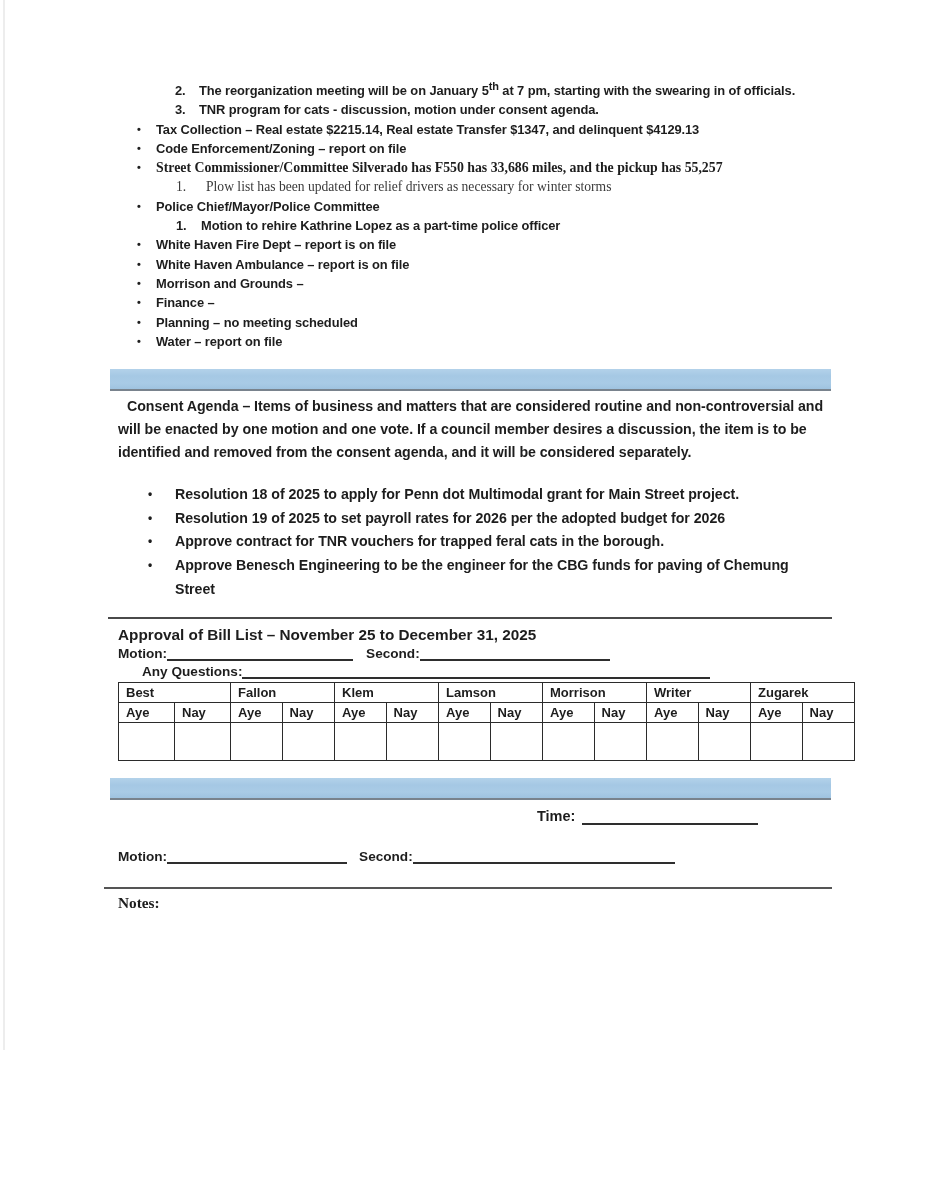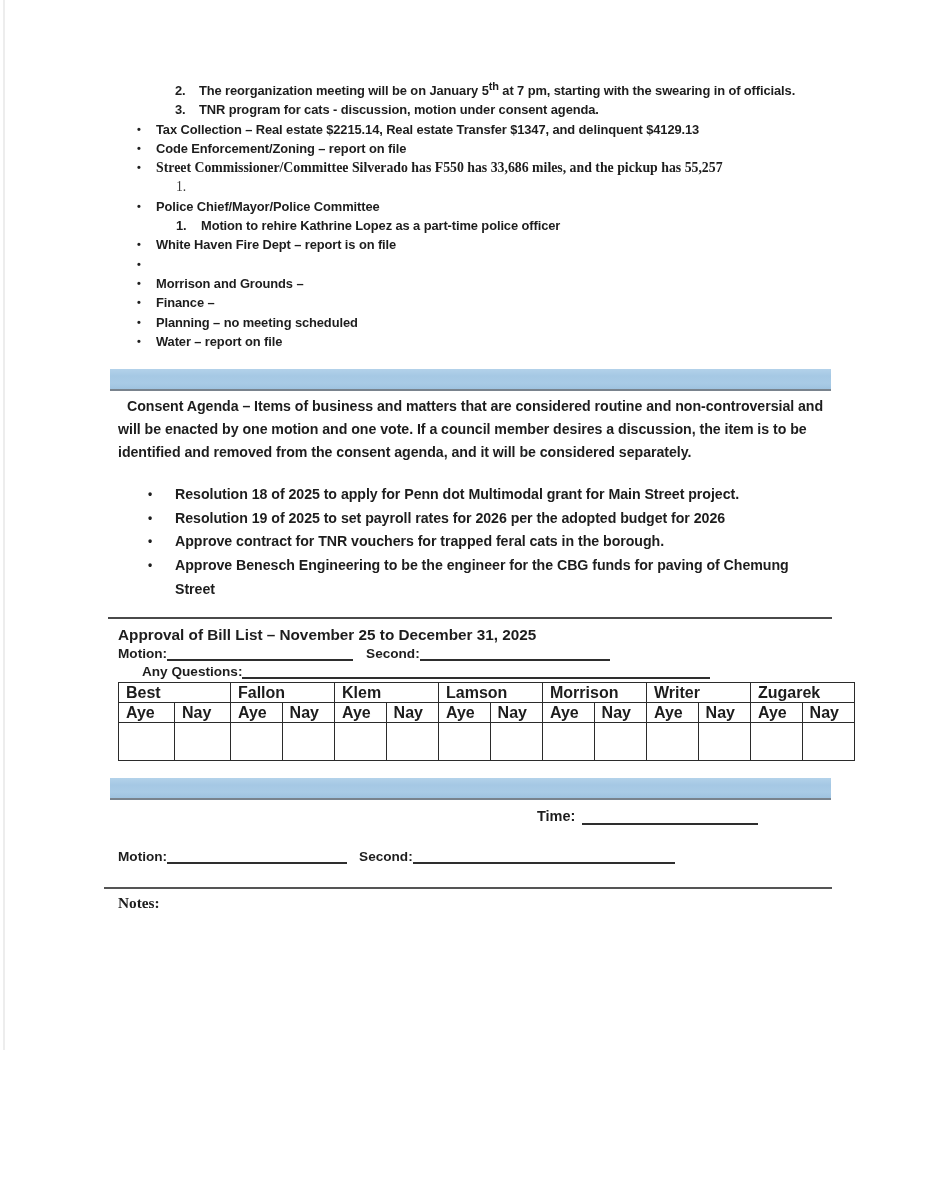--- a/index.html
+++ b/index.html
@@ -103,6 +103,7 @@
     </div>
     <div class="pline ind-sub serif-r">
       <span class="mk">1.</span>
+      <span>Plow list has been updated for relief drivers as necessary for winter storms</span>
     </div>
     <div class="pline ind-bul">
       <span class="mk">•</span>

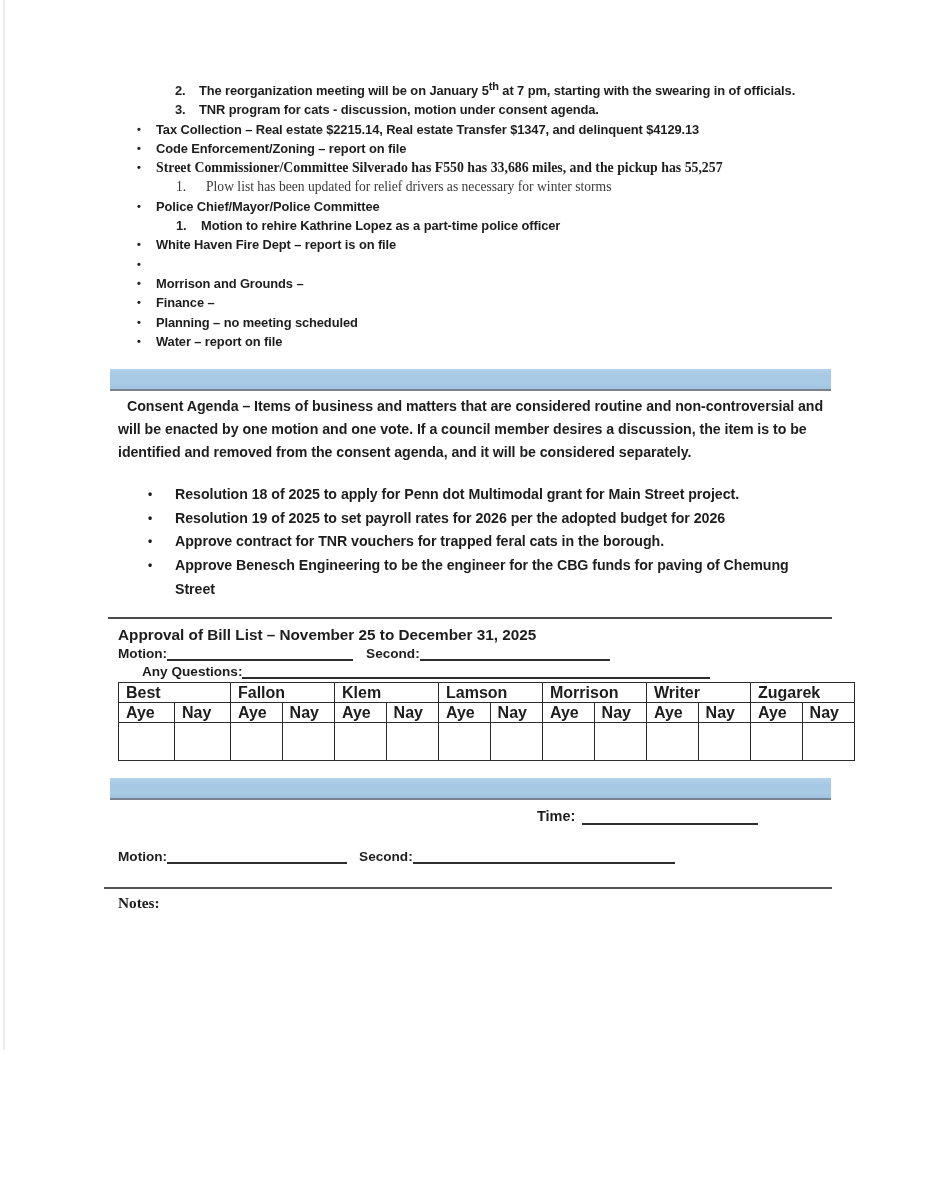--- a/index.html
+++ b/index.html
@@ -119,6 +119,7 @@
     </div>
     <div class="pline ind-bul">
       <span class="mk">•</span>
+      <span>White Haven Ambulance – report is on file</span>
     </div>
     <div class="pline ind-bul">
       <span class="mk">•</span>

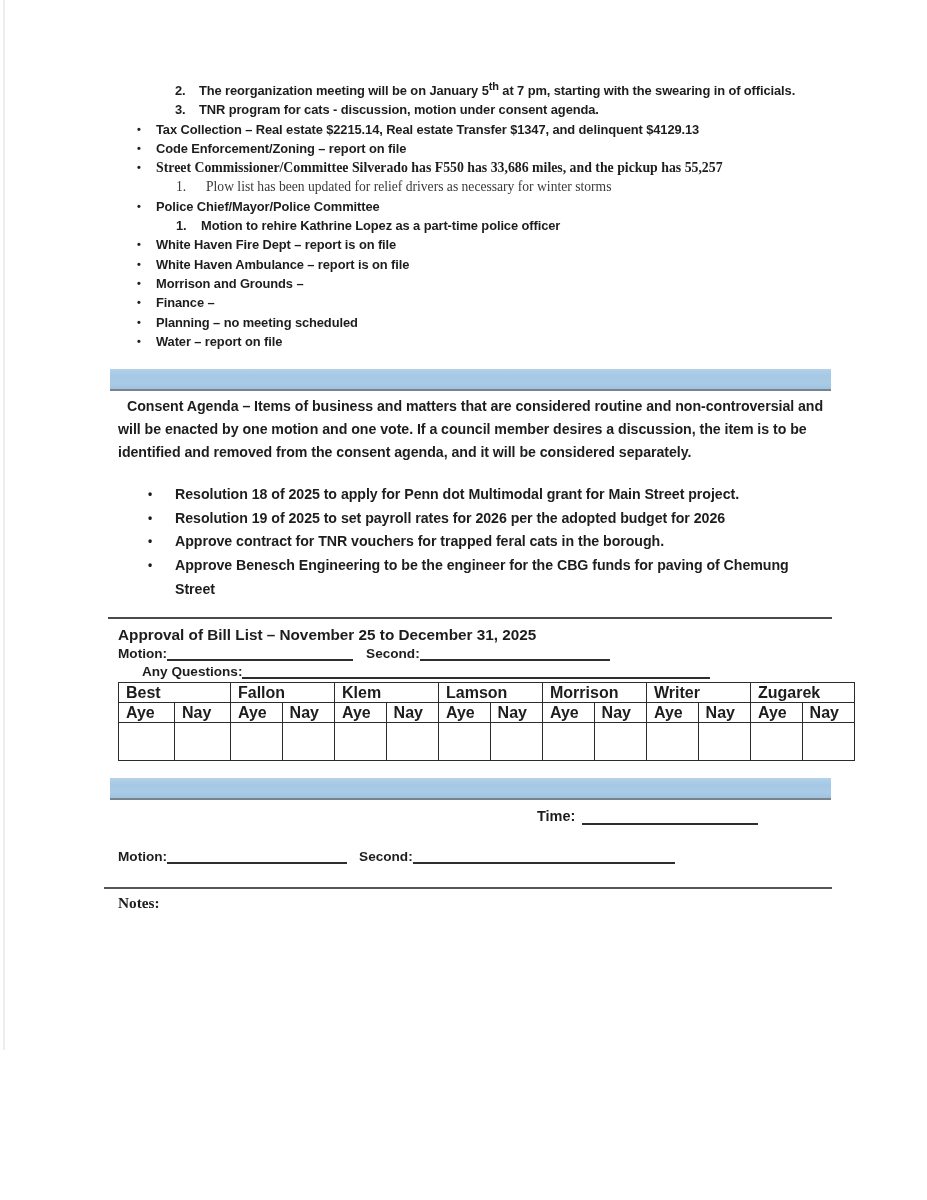--- a/index.html
+++ b/index.html
@@ -60,7 +60,7 @@
 
   
   .vtable{position:absolute;left:118px;top:682px;border-collapse:collapse;table-layout:fixed;}
-  .vtable td{border:1.6px solid #2b2b2b;padding:0 0 0 7px;font-size:16px;font-weight:700;
+  .vtable td{border:1.6px solid #2b2b2b;padding:0 0 0 7px;font-size:13px;font-weight:700;
              vertical-align:middle;overflow:hidden;}
   .vtable .r-name td{height:19px;}
   .vtable .r-vote td{height:19px;}

